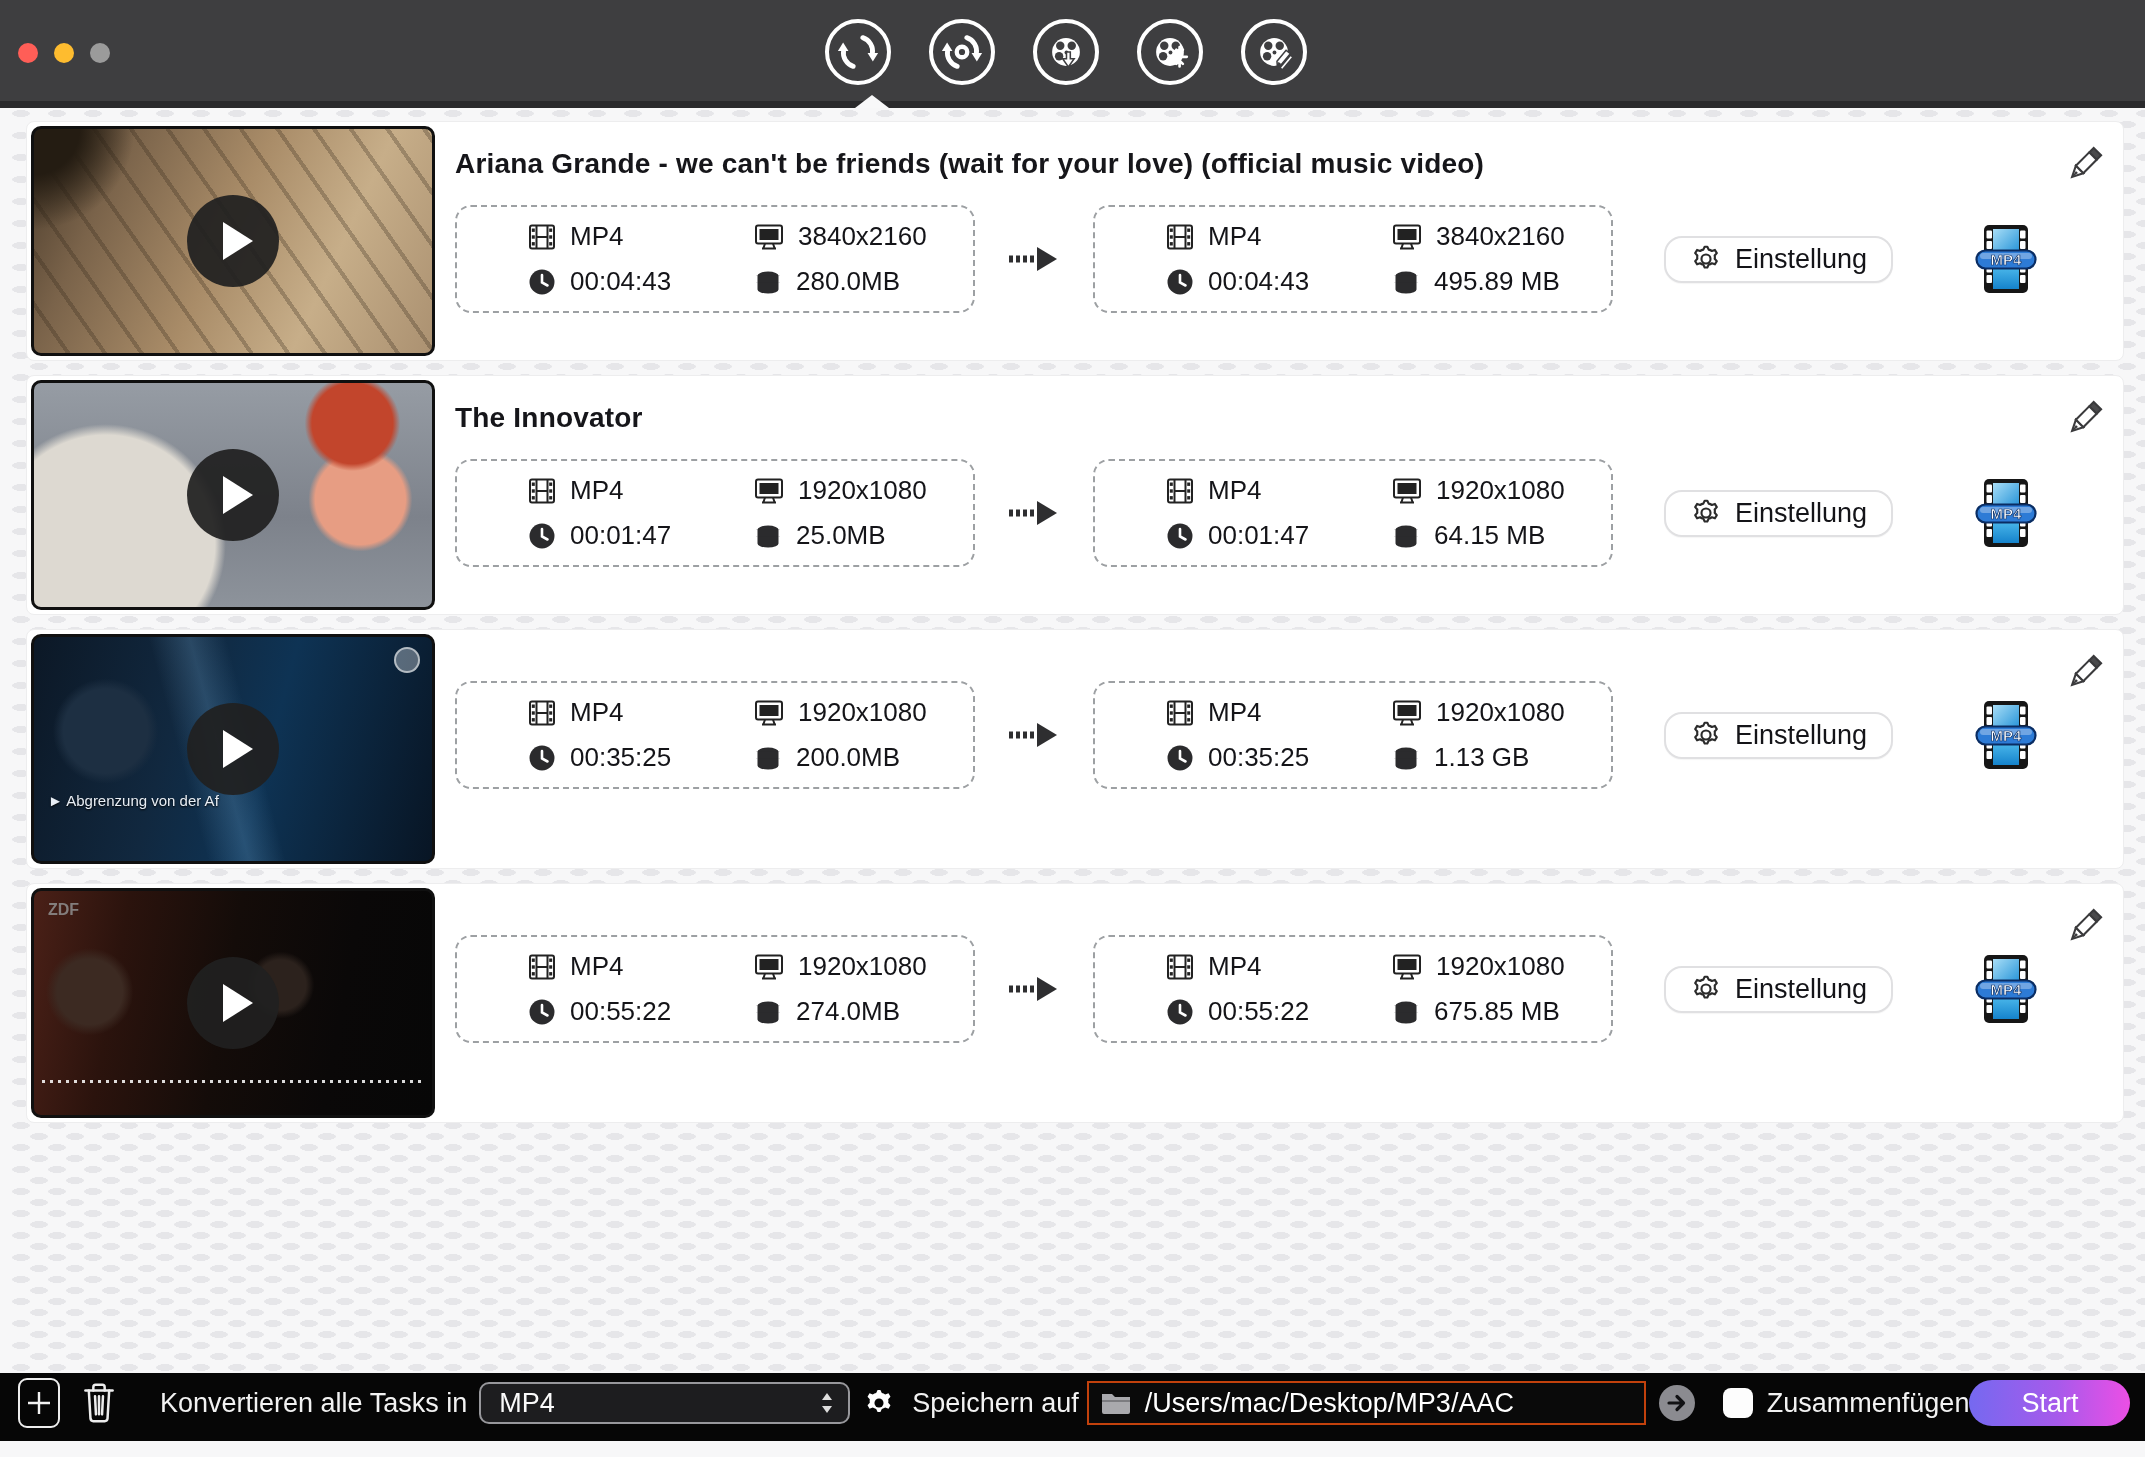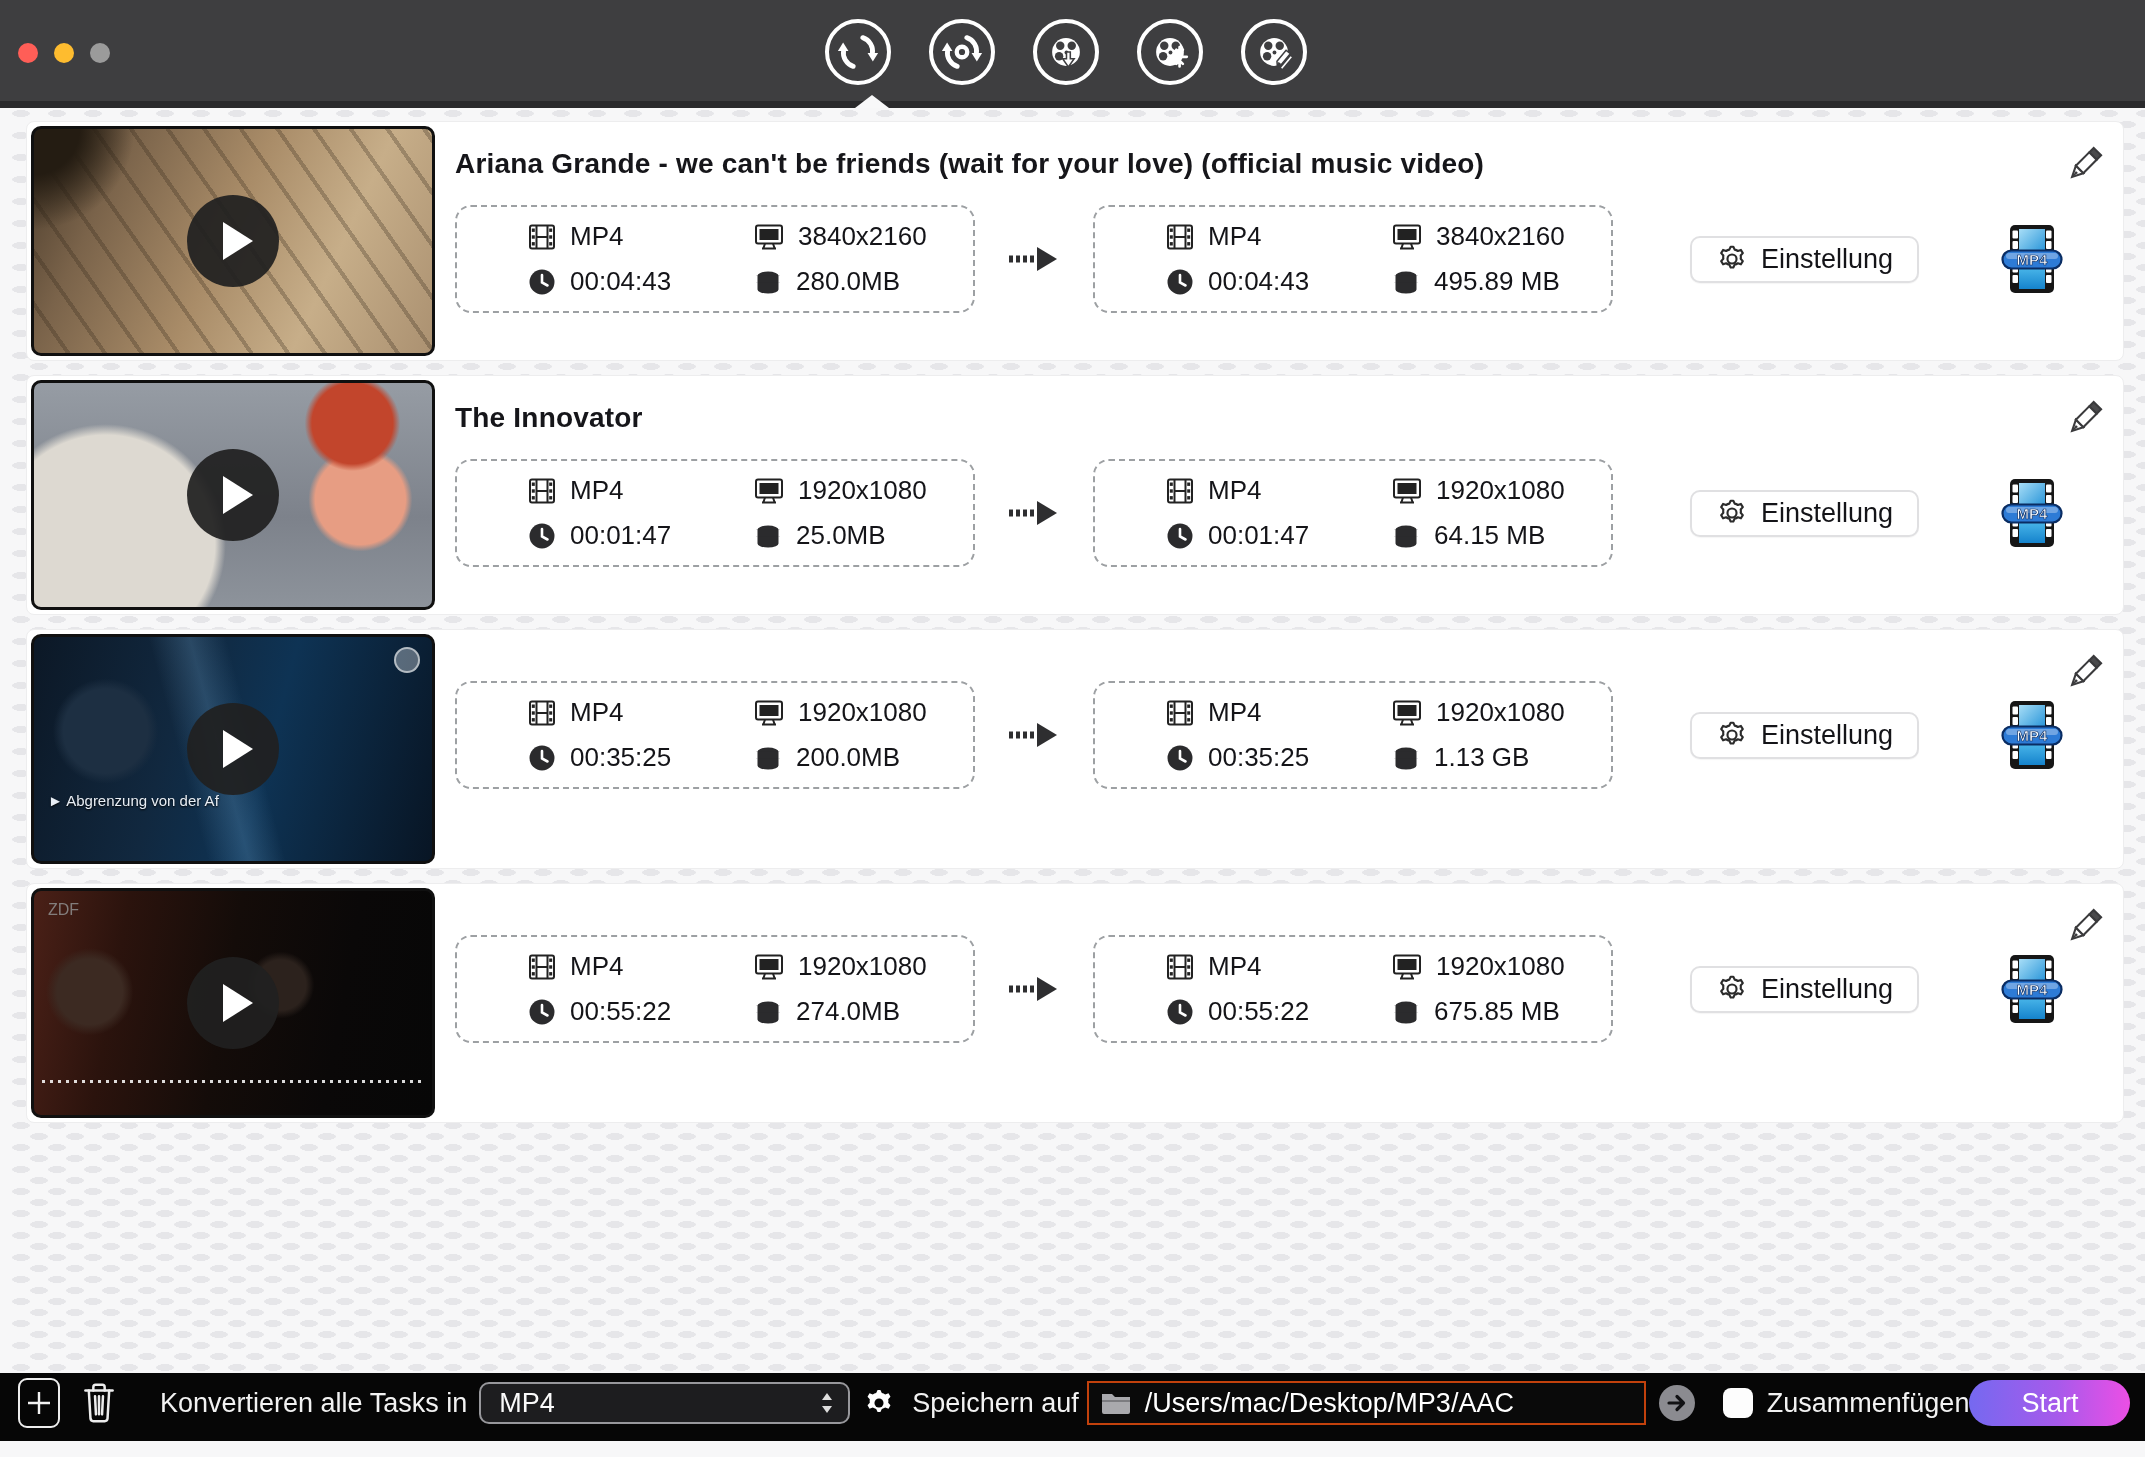--- a/index.html
+++ b/index.html
@@ -70,7 +70,7 @@
 
   .flow-arrow { width:118px; display:flex; align-items:center; justify-content:center; flex:none; }
 
-  .settings-btn { margin-left:77px; height:47px; padding:14px 24px; background:#fff; border:2px solid #e0e0e2; border-radius:10px;
+  .settings-btn { margin-left:51px; height:47px; padding:14px 24px; background:#fff; border:2px solid #e0e0e2; border-radius:18px;
       display:flex; align-items:center; gap:13px; font-size:27px; color:#141418; cursor:pointer; flex:none; box-shadow:0 1px 1px rgba(0,0,0,.04); }
 
   .badge { margin-left:82px; width:62px; height:70px; cursor:pointer; flex:none; }

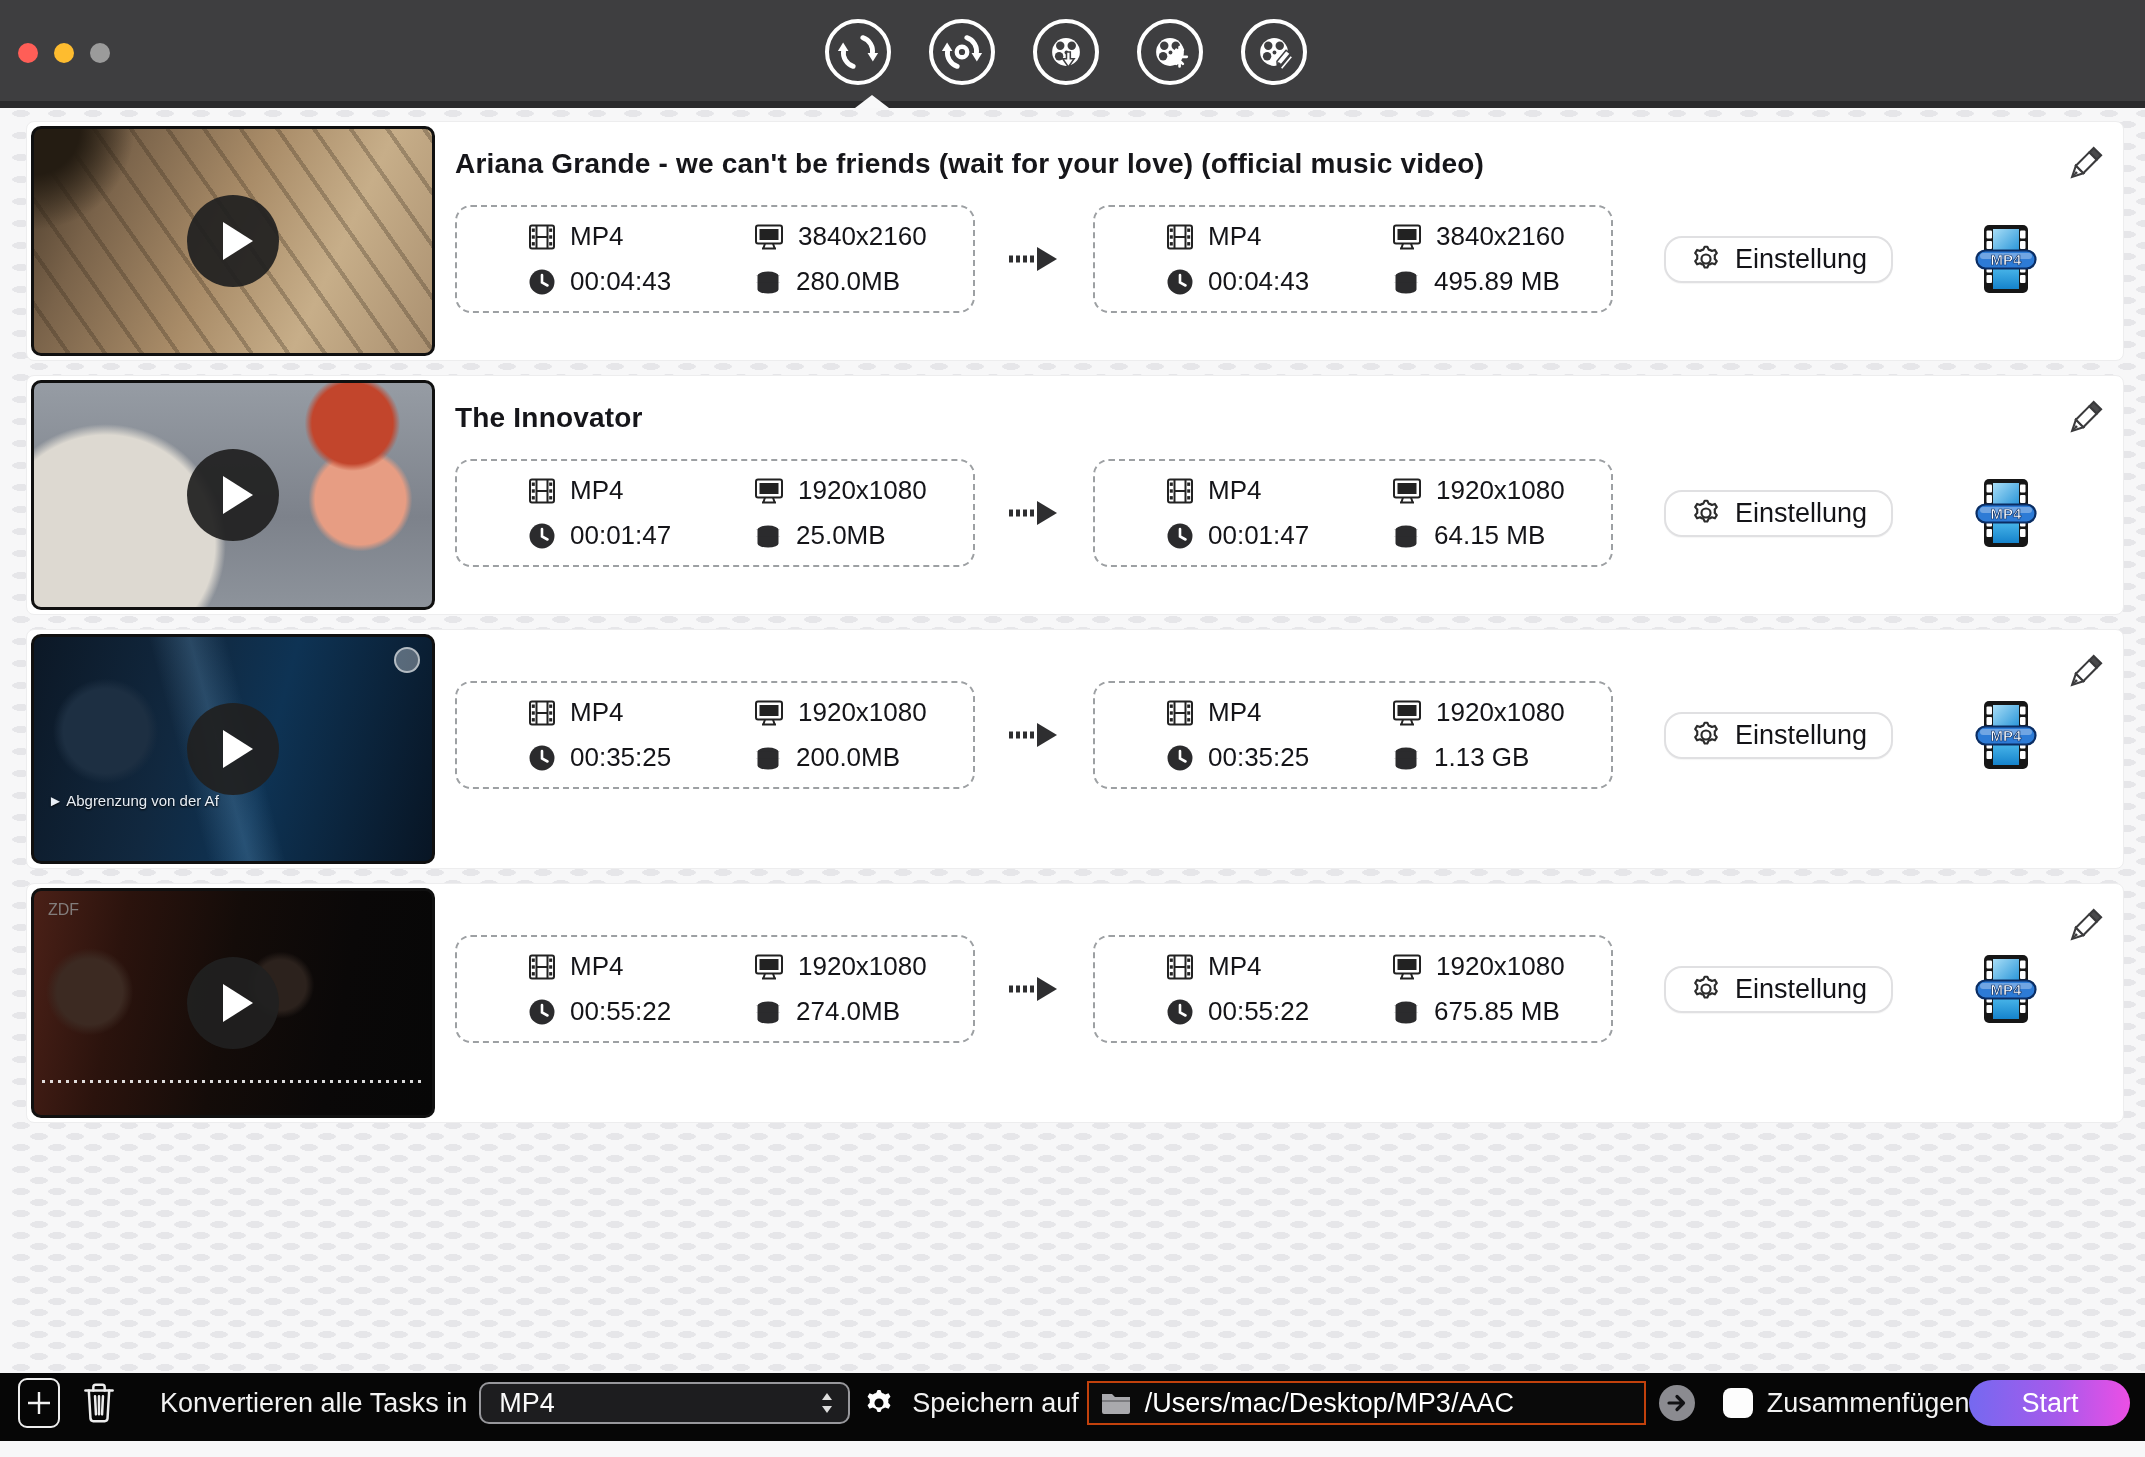--- a/index.html
+++ b/index.html
@@ -55,7 +55,7 @@
 
   .thumb-caption { position:absolute; left:14px; bottom:52px; font-size:15px; color:#e8eef5; text-shadow:0 1px 2px #000; }
   .channel-badge { position:absolute; right:12px; top:10px; width:26px; height:26px; border-radius:50%; background:rgba(235,240,245,.35); border:2px solid rgba(255,255,255,.55); }
-  .watermark { position:absolute; left:14px; top:10px; font-size:16px; font-weight:normal; color:#8f8f8f; opacity:.85; }
+  .watermark { position:absolute; left:14px; top:10px; font-size:16px; font-weight:bold; color:#8f8f8f; opacity:.85; }
   .waveform { position:absolute; left:8px; right:8px; bottom:32px; height:3px;
       background-image:repeating-linear-gradient(90deg, rgba(255,255,255,.85) 0 3px, transparent 3px 8px); }
 

